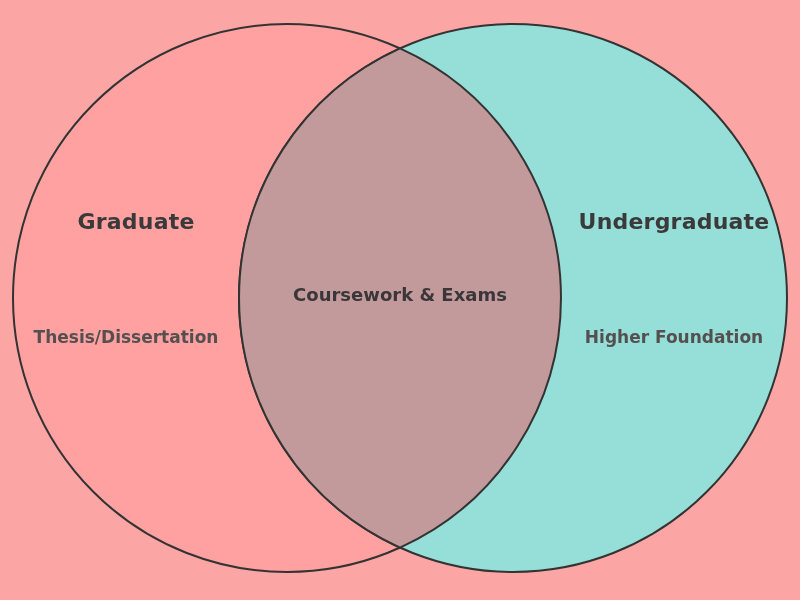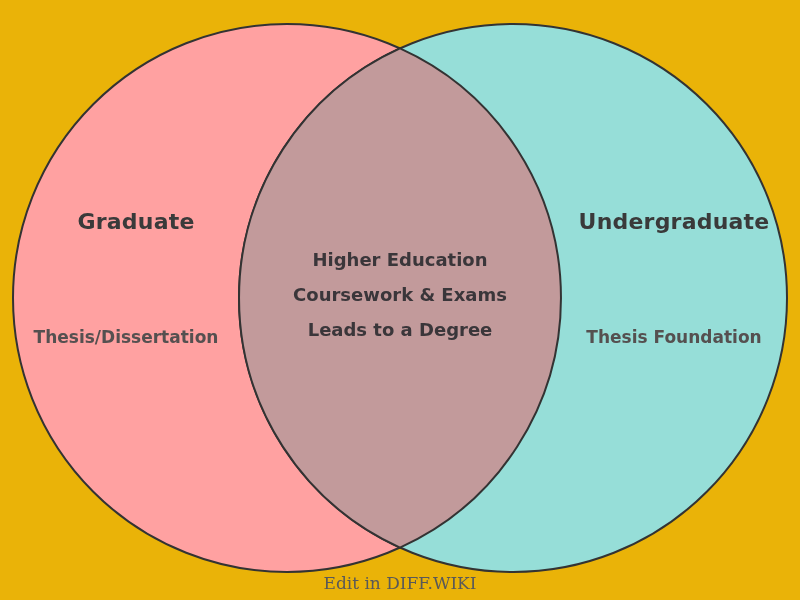--- a/index.html
+++ b/index.html
@@ -11,7 +11,7 @@
     position: relative;
     width: 800px;
     height: 600px;
-    background: #eab308;
+    background: #fca5a5;
     overflow: hidden;
     font-family: "DejaVu Sans", sans-serif;
   }

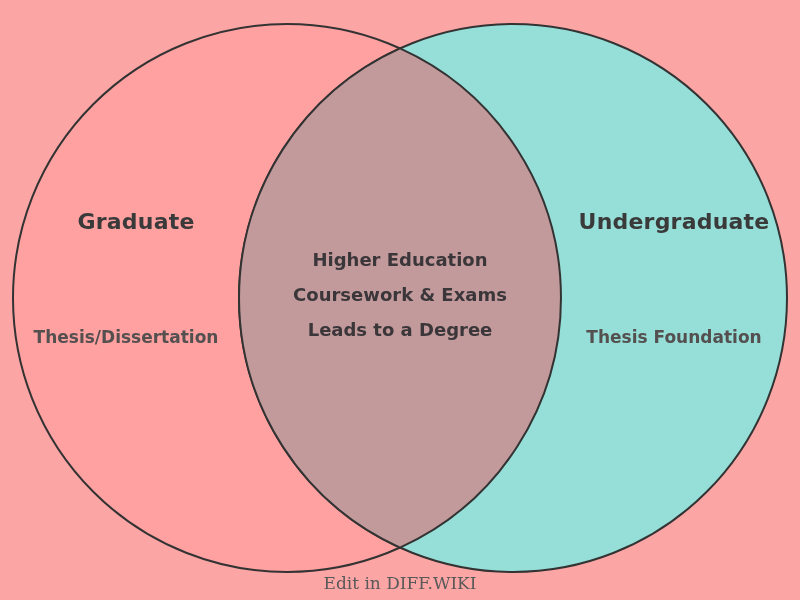--- a/index.html
+++ b/index.html
@@ -76,7 +76,6 @@
   </div>
 
   <div class="label overlap-items" style="left:400px; top:294px;">
-    <div>Higher Education</div>
     <div>Coursework &amp; Exams</div>
     <div>Leads to a Degree</div>
   </div>

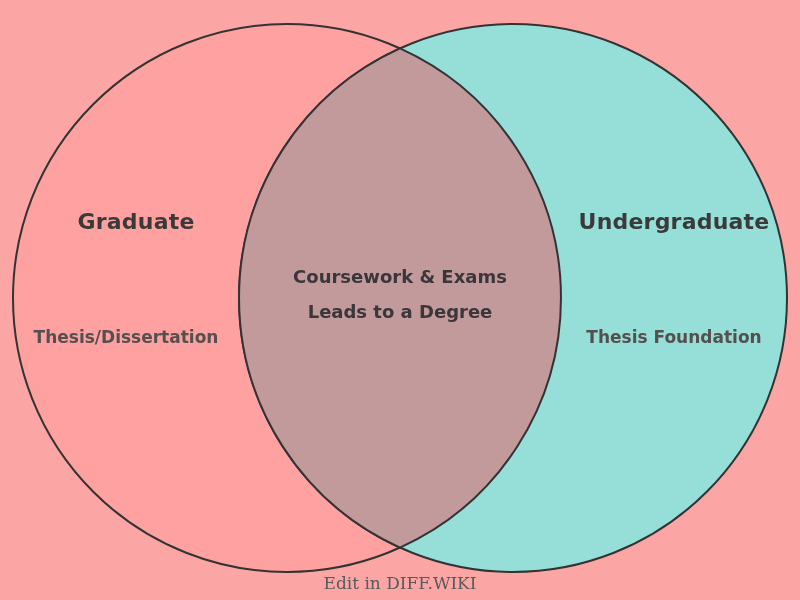--- a/index.html
+++ b/index.html
@@ -77,7 +77,6 @@
 
   <div class="label overlap-items" style="left:400px; top:294px;">
     <div>Coursework &amp; Exams</div>
-    <div>Leads to a Degree</div>
   </div>
 
   <div class="label caption" style="left:400px; top:583px;">Edit in DIFF.WIKI</div>

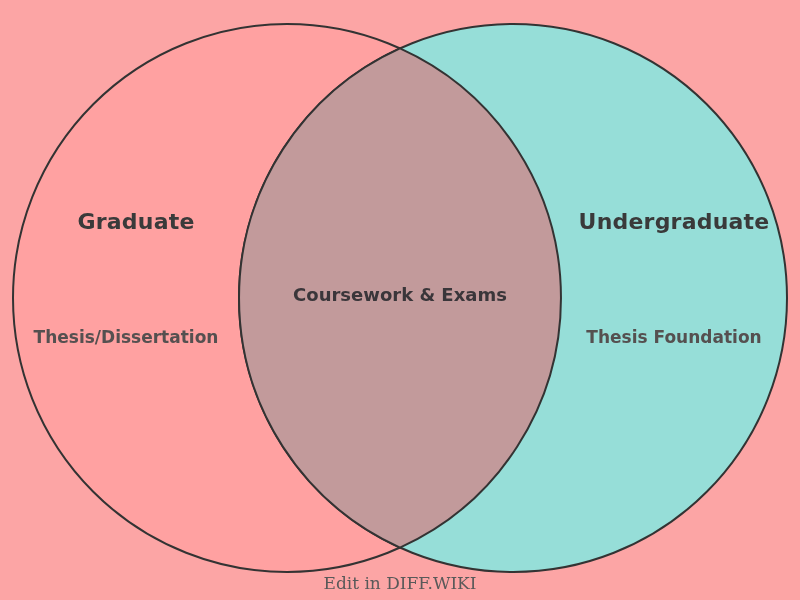--- a/index.html
+++ b/index.html
@@ -72,7 +72,7 @@
   <div class="label set-title" style="left:674px; top:221px;text-align:center;">Undergraduate</div>
 
   <div class="label set-items" style="left:674px; top:337px;">
-    <div>Thesis Foundation</div>
+    <div>Higher Foundation</div>
   </div>
 
   <div class="label overlap-items" style="left:400px; top:294px;">

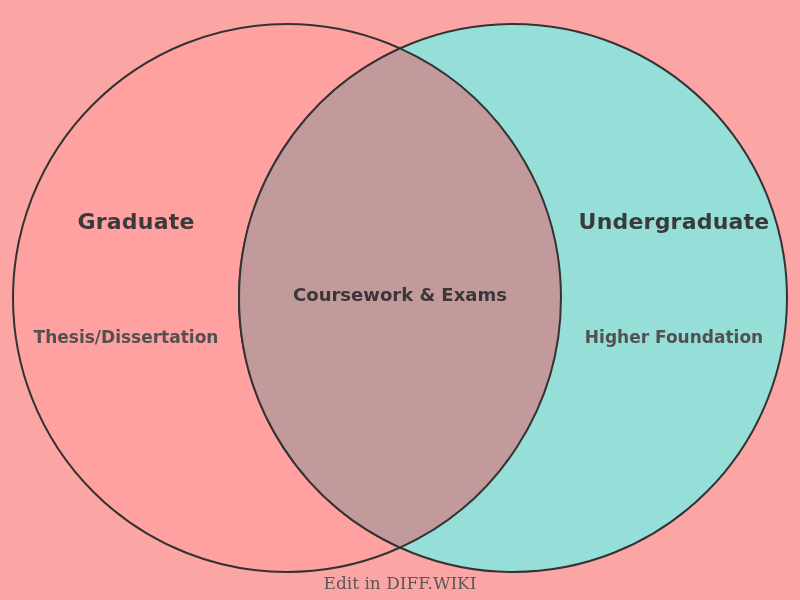--- a/index.html
+++ b/index.html
@@ -79,7 +79,6 @@
     <div>Coursework &amp; Exams</div>
   </div>
 
-  <div class="label caption" style="left:400px; top:583px;">Edit in DIFF.WIKI</div>
 
 </div>
 

